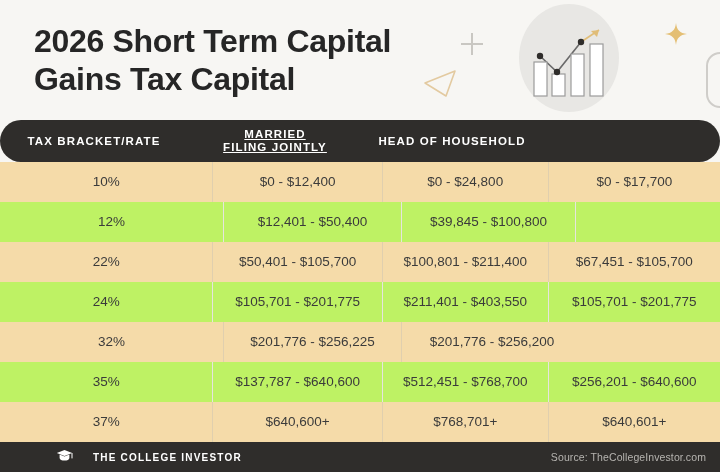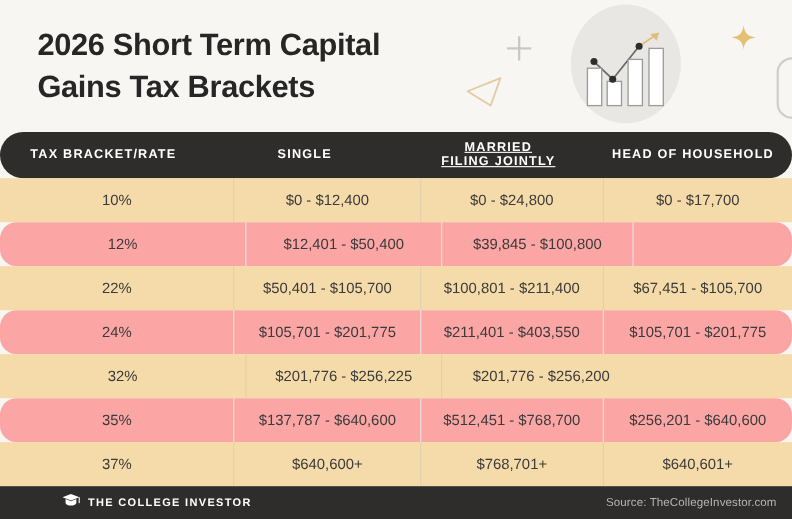--- a/index.html
+++ b/index.html
@@ -41,7 +41,7 @@
   }
   .title-line {
     font-family: "Liberation Sans", sans-serif;
-    font-size: 28px;
+    font-size: 32px;
     font-weight: bold;
     color: #262626;
     letter-spacing: -0.3px;

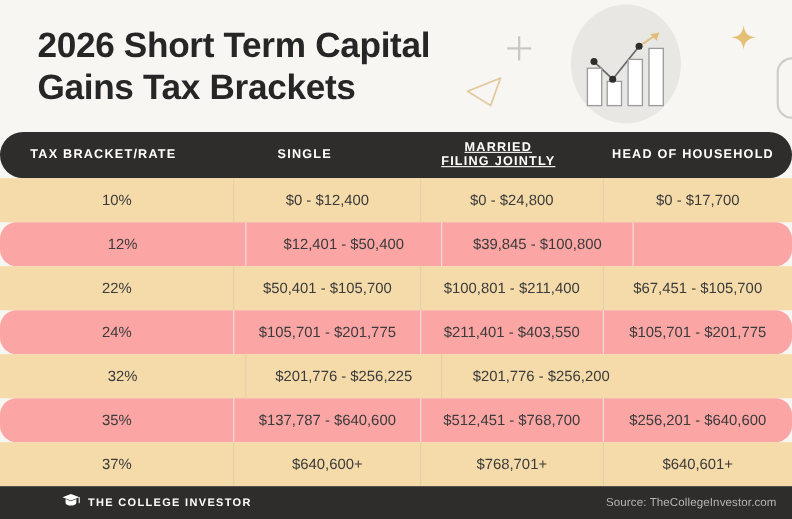--- a/index.html
+++ b/index.html
@@ -222,7 +222,7 @@
 
     <div class="title-block">
       <div class="title-line">2026 Short Term Capital</div>
-      <div class="title-line">Gains Tax Brackets</div>
+      <div class="title-line">Gains Tax Capital</div>
     </div>
 
     <div class="deco-plus-grey"></div>

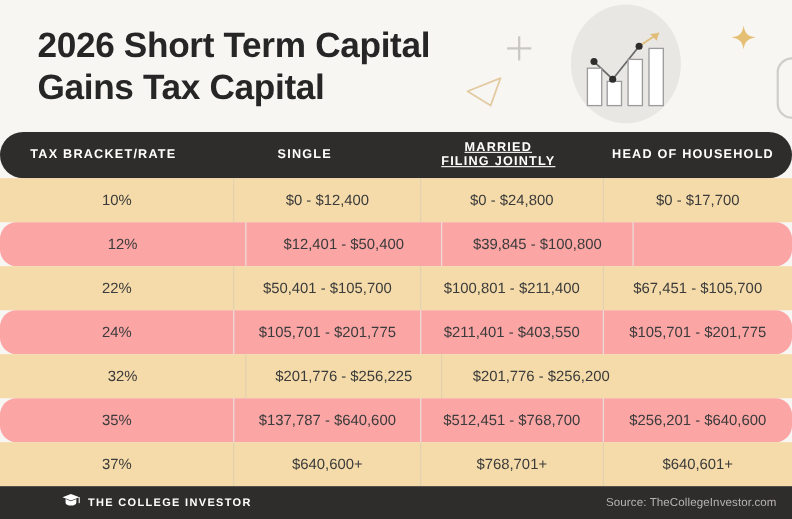--- a/index.html
+++ b/index.html
@@ -267,9 +267,6 @@
     <div class="tbl-head">
       <div class="th c0">
         <span>TAX BRACKET/RATE</span>
-      </div>
-      <div class="th c1">
-        <span>SINGLE</span>
       </div>
       <div class="th c2">
         <span class="th-l2">MARRIED</span>

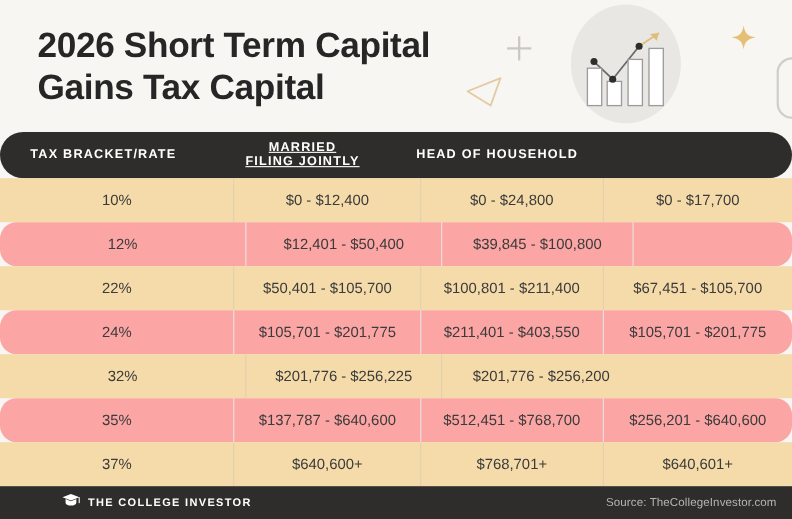--- a/index.html
+++ b/index.html
@@ -160,7 +160,7 @@
     box-sizing: border-box;
   }
   .trow.shade { background: #f5dba9; }
-  .trow.plain { background: #fca5a5; border-radius: 15px; }
+  .trow.plain { background: #bef264; }
 
   .td {
     font-size: 13.5px;

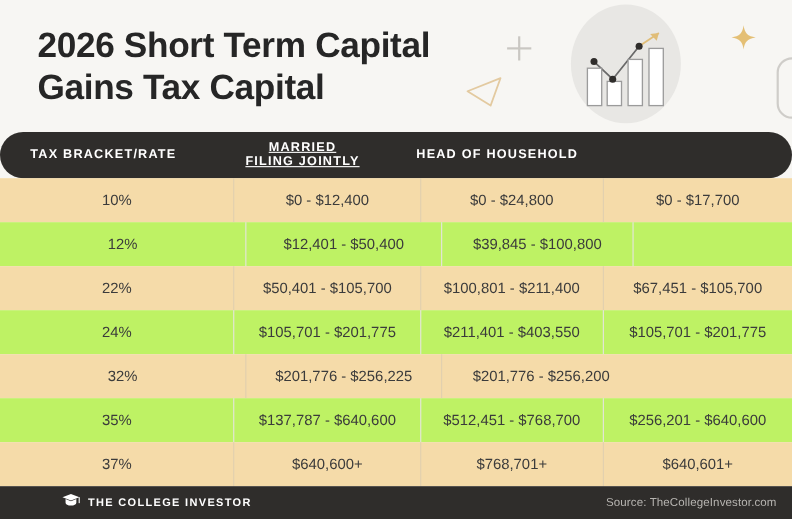--- a/index.html
+++ b/index.html
@@ -196,7 +196,7 @@
     left: 56px;
     display: flex;
     align-items: center;
-    gap: 7px;
+    gap: 20px;
     justify-content: center;
   }
   .brand-text {

